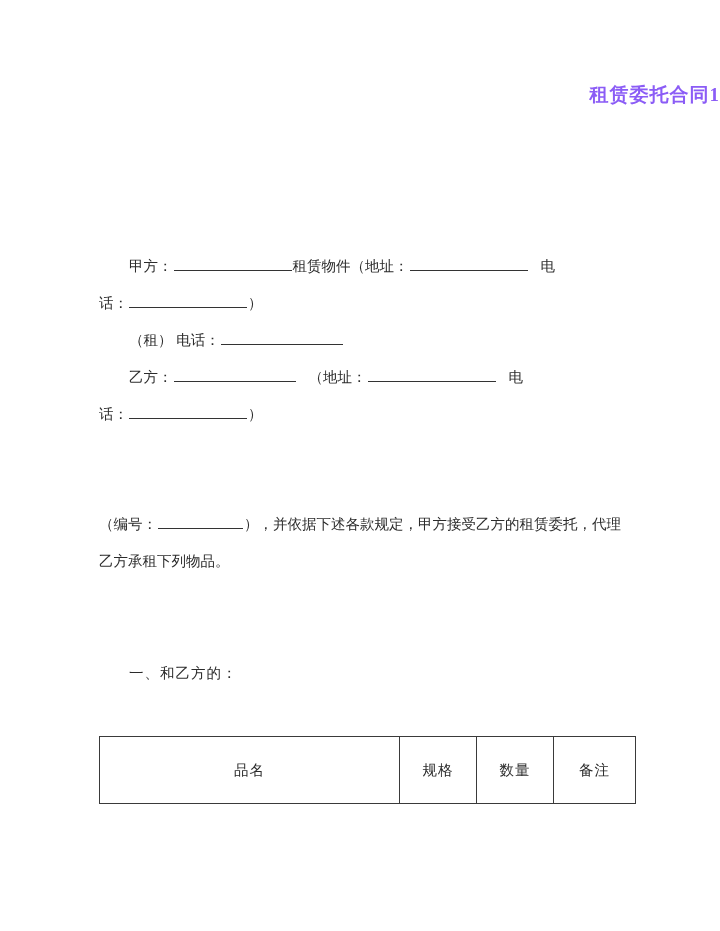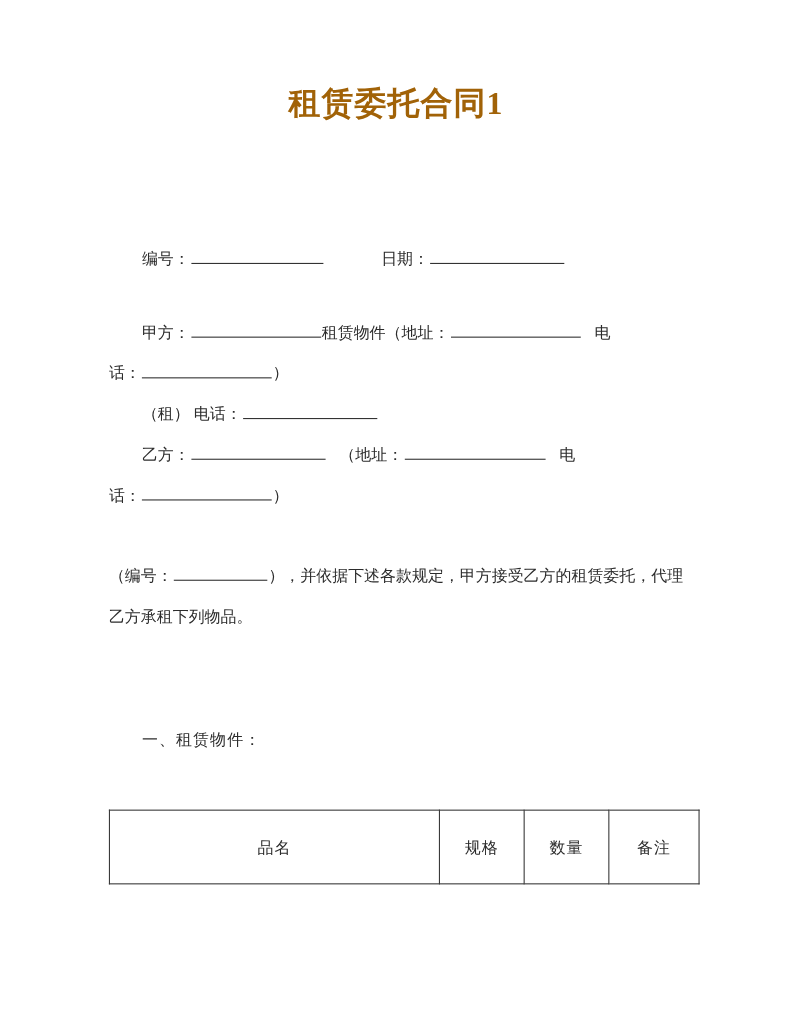--- a/index.html
+++ b/index.html
@@ -30,12 +30,12 @@
     left: 0;
     top: 78px;
     width: 720px;
-    text-align: center;
+    text-align: right;
     font-family: "Liberation Serif", "DejaVu Serif", serif;
     font-weight: bold;
-    font-size: 29px;
+    font-size: 19px;
     letter-spacing: 1px;
-    color: #a16207;
+    color: #8b5cf6;
     line-height: 34px;
   }
 

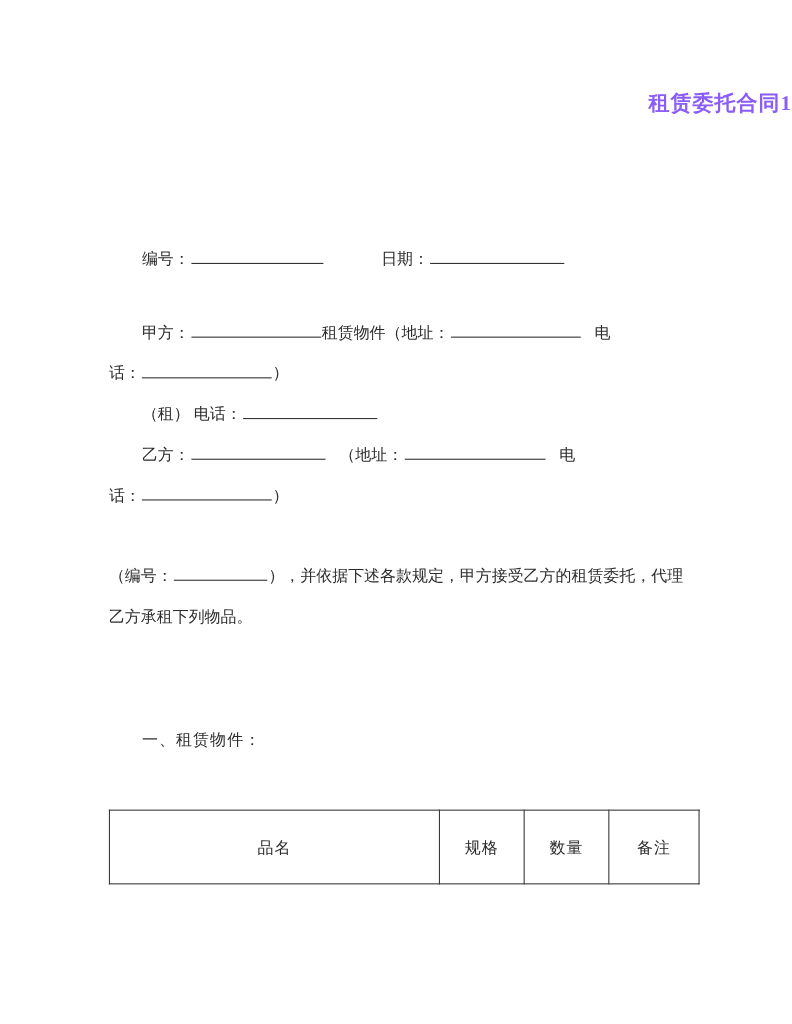--- a/index.html
+++ b/index.html
@@ -137,9 +137,6 @@
 
   <div class="body-block">
 
-    <div class="line indent">
-      <span>编号：</span><span class="blank w120"></span><span class="gap-md"></span><span>日期：</span><span class="blank w122"></span>
-    </div>
 
     <div style="height:30px"></div>
 

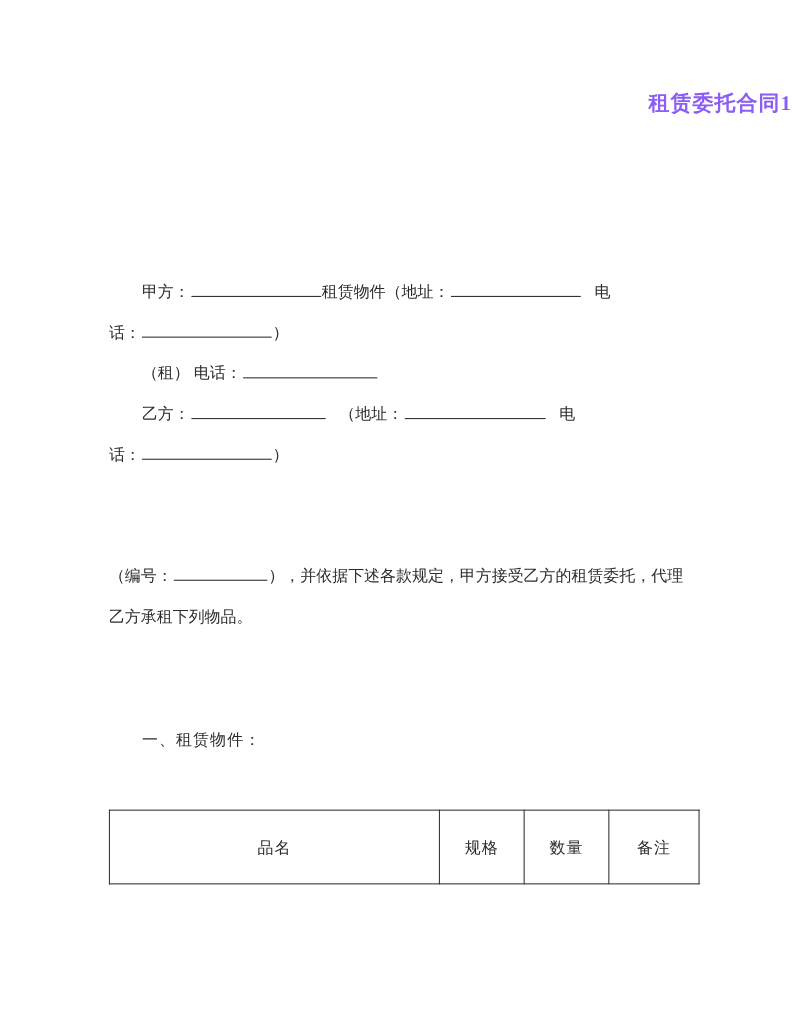--- a/index.html
+++ b/index.html
@@ -171,7 +171,7 @@
     </div>
   </div>
 
-  <div class="section-heading">一、租赁物件：</div>
+  <div class="section-heading">一、和乙方的：</div>
 
   <table class="goods-table">
     <thead>

